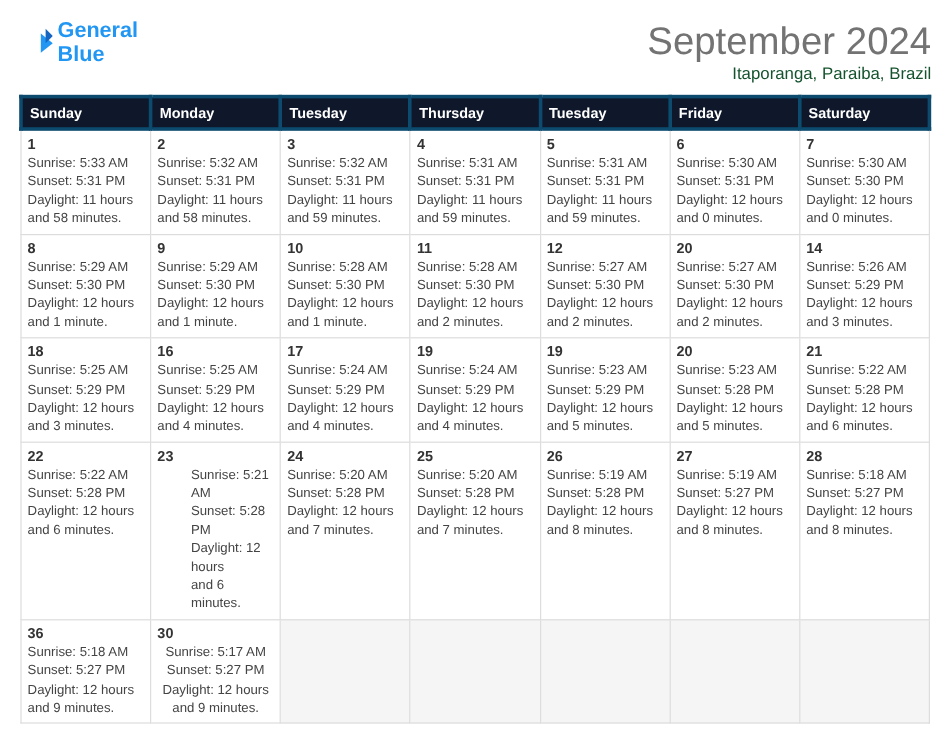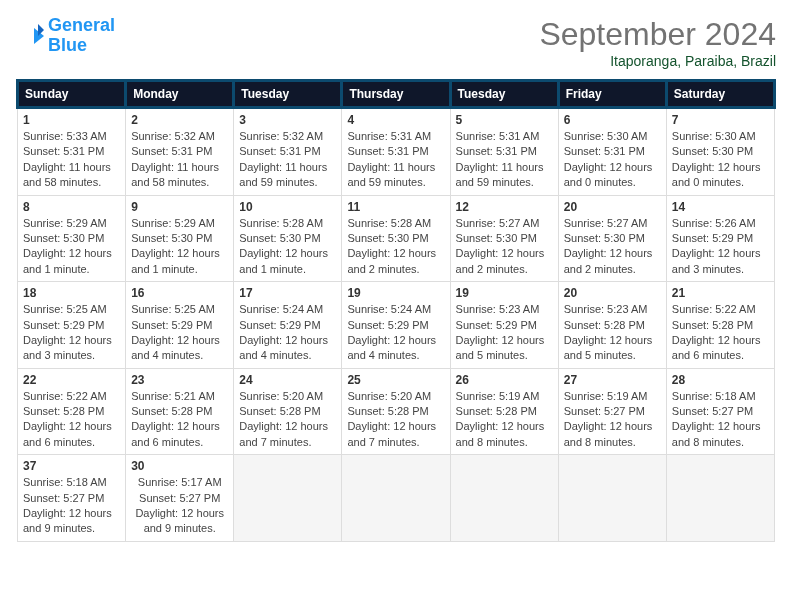--- a/index.html
+++ b/index.html
@@ -295,7 +295,7 @@
           </td>
           <td>
             <span class="day-num">23</span>
-            <div class="day-info" style="white-space: pre-line;">Sunrise: 5:21 AM
+            <div class="day-info" style="white-space: pre-line; margin-left: 28px;">Sunrise: 5:21 AM
 Sunset: 5:28 PM
 Daylight: 12 hours
 and 6 minutes.</div>

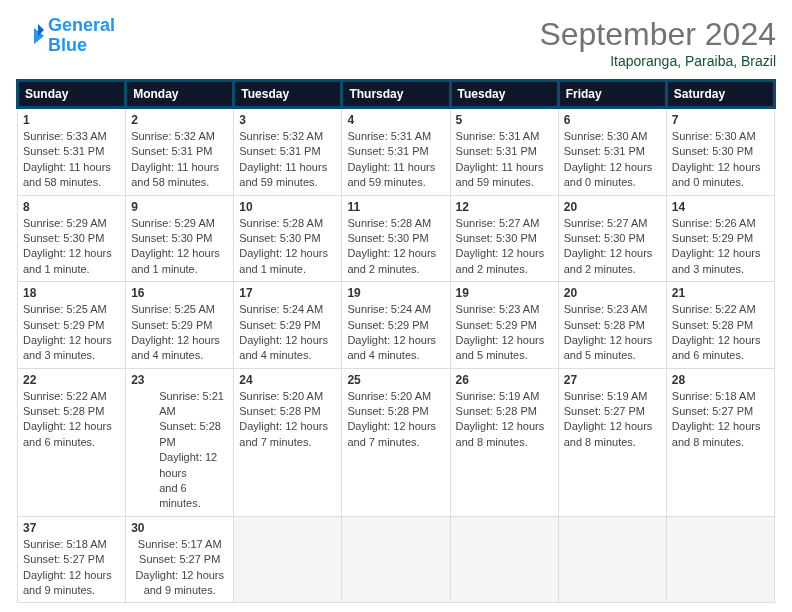--- a/index.html
+++ b/index.html
@@ -338,7 +338,7 @@
         </tr>
         <tr class="last-row">
           <td>
-            <span class="day-num">37</span>
+            <span class="day-num">36</span>
             <div class="day-info" style="white-space: pre-line;">Sunrise: 5:18 AM
 Sunset: 5:27 PM
 Daylight: 12 hours

